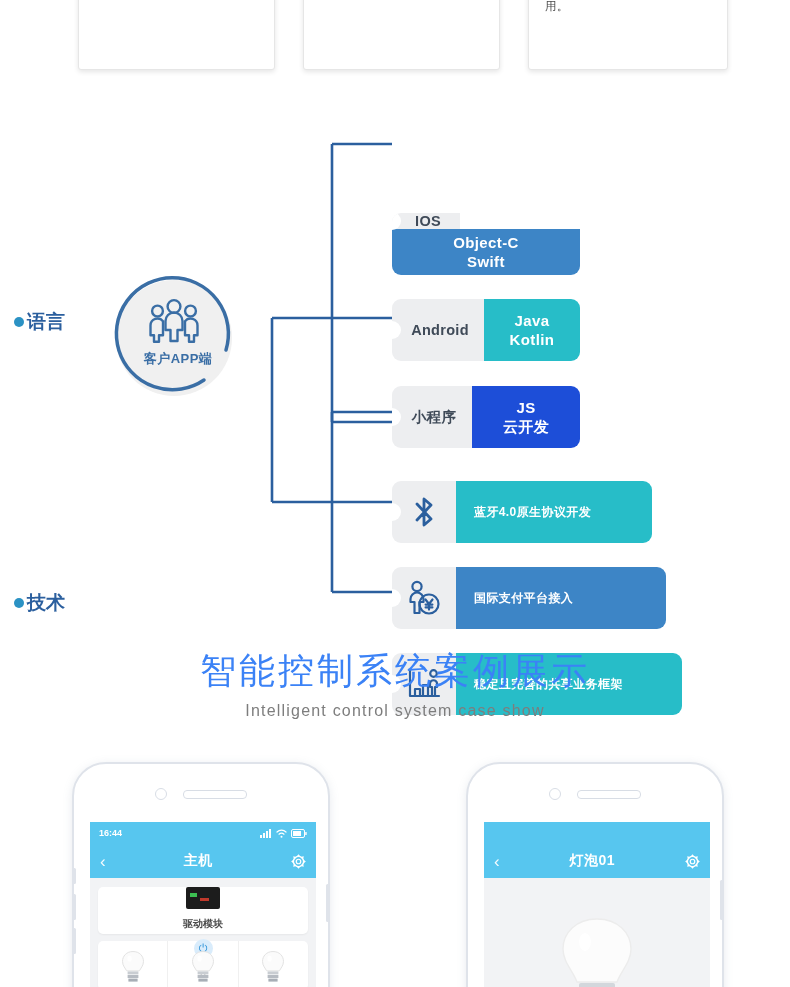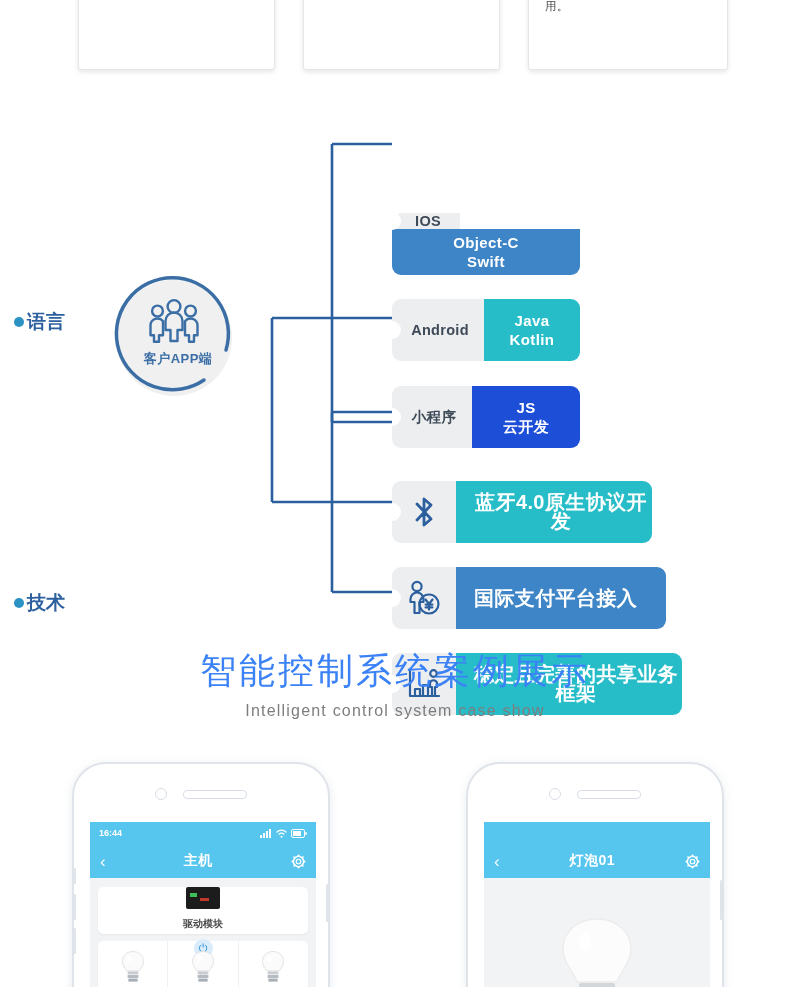--- a/index.html
+++ b/index.html
@@ -82,7 +82,7 @@
     color:#ffffff;font-weight:bold;text-align:center;line-height:19px;
     font-size:15px;letter-spacing:.4px;padding:0 4px;
   }
-  .pill .right.wide{justify-content:flex-start;padding-left:18px;font-size:20px;}
+  .pill .right.wide{justify-content:flex-start;padding-left:18px;font-size:12px;}
 
   .pill.p-ios    {left:392px;top:113px;width:188px;flex-direction:column;}
   .pill.p-ios .left{width:68px;}

